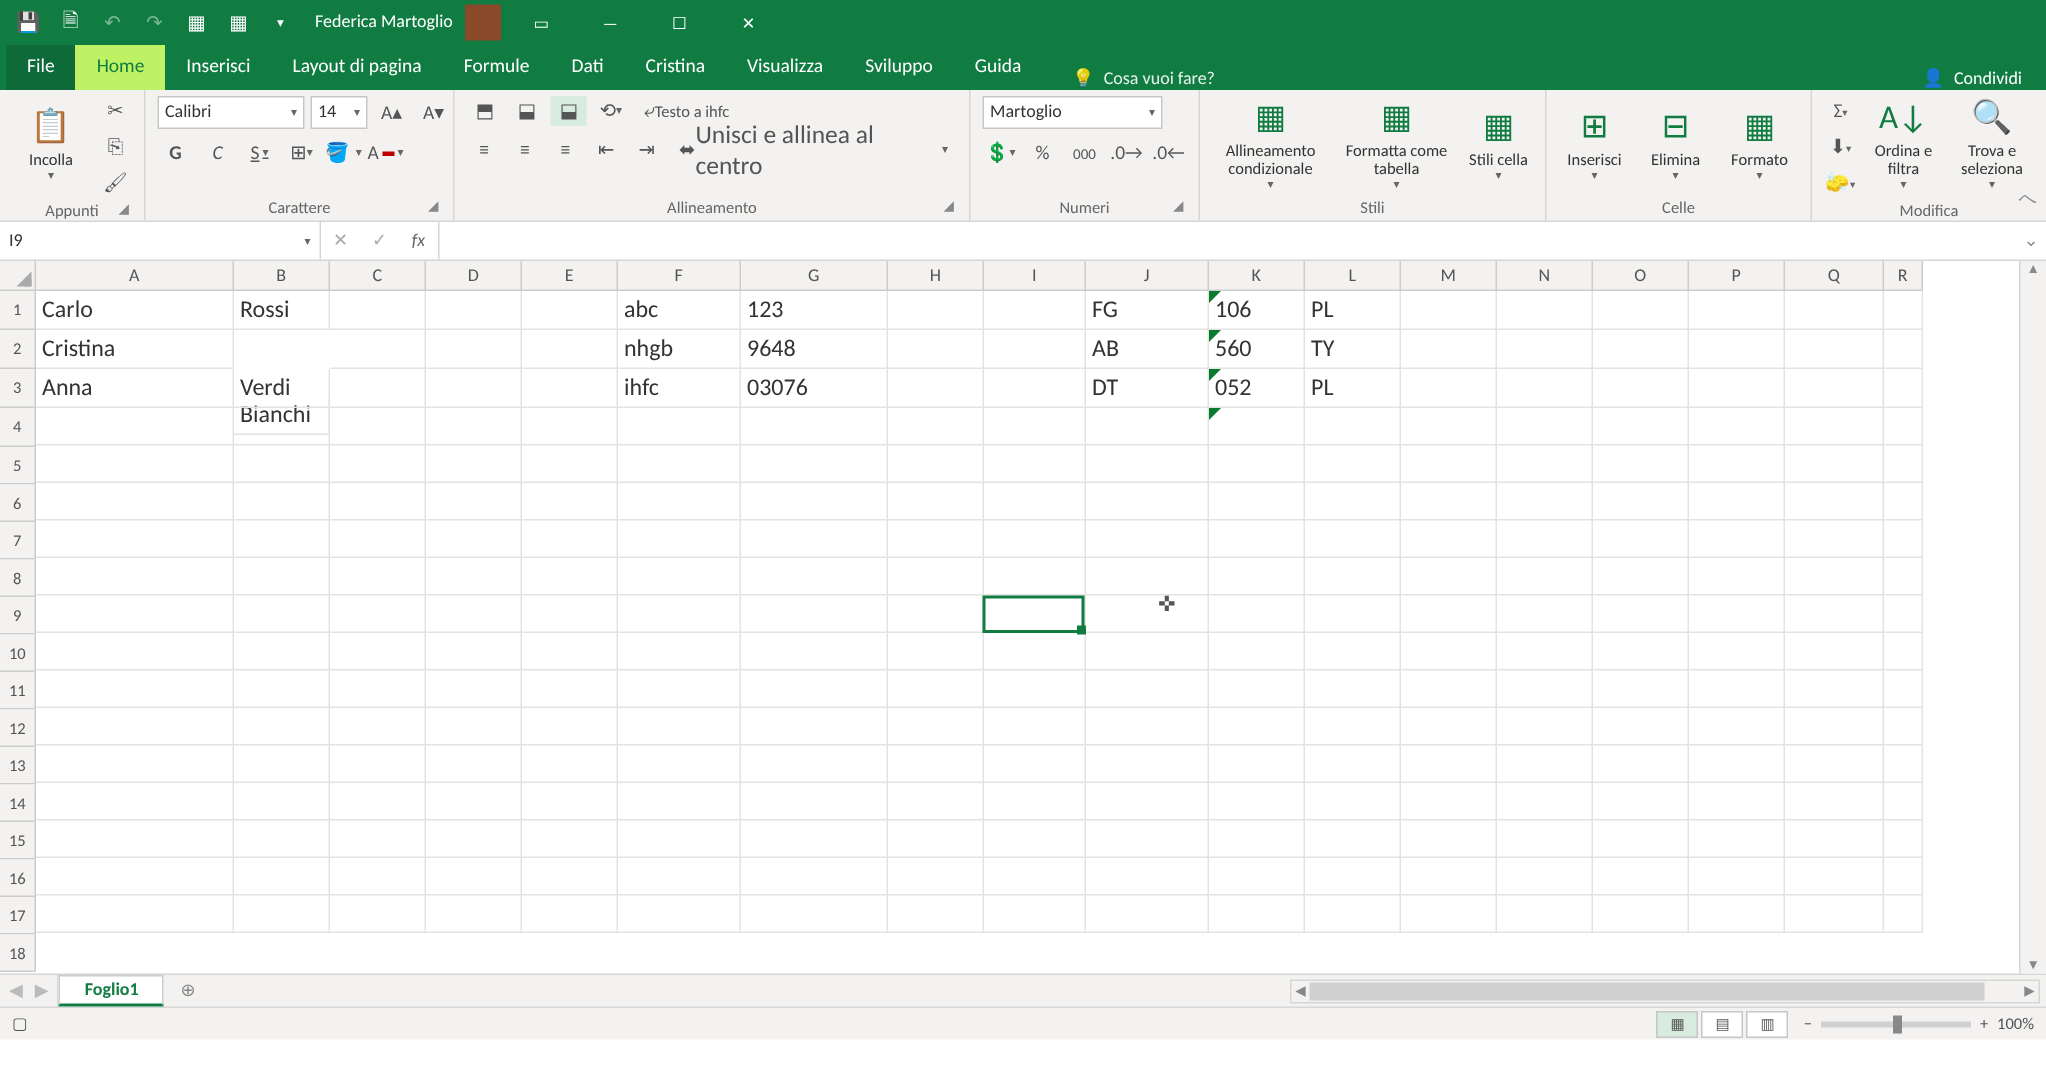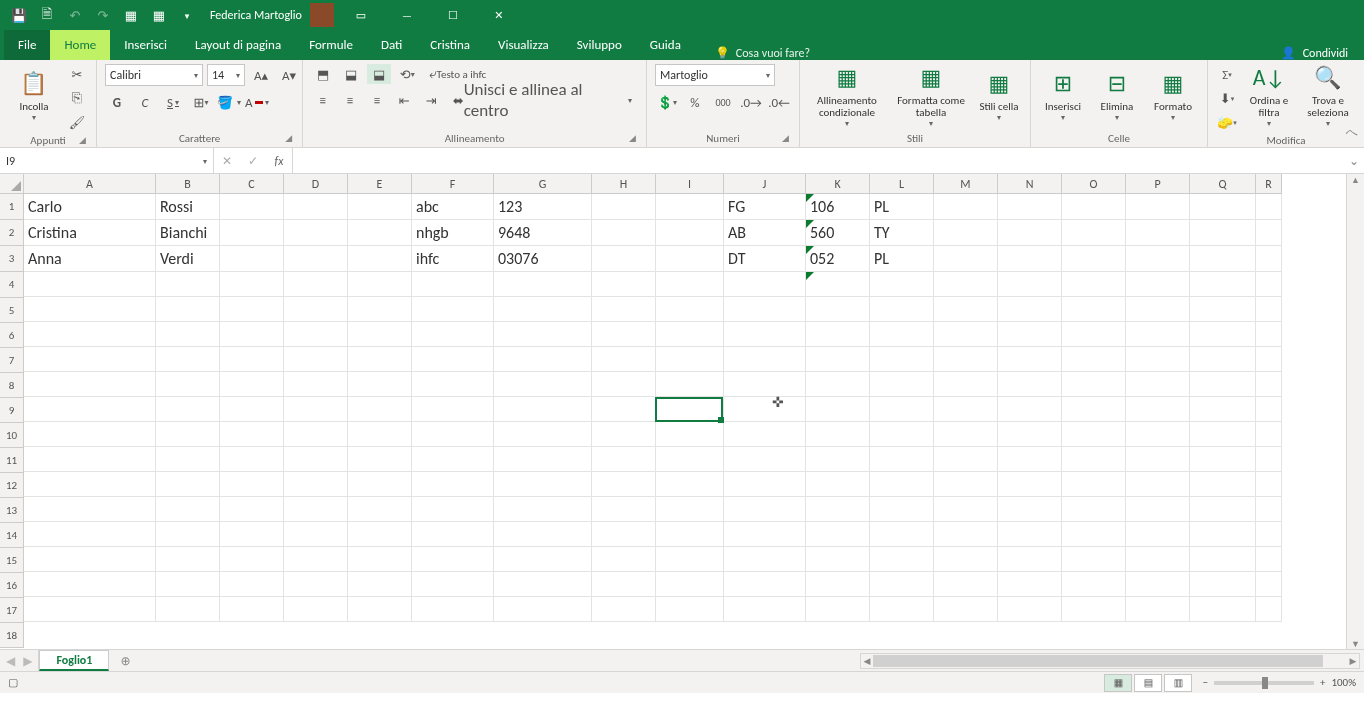--- a/index.html
+++ b/index.html
@@ -371,7 +371,7 @@
           </div>
           <div class="cellrow" style="height: 26px;">
             <div class="cell" style="width: 132px; height: 26px;">Cristina</div>
-            <div class="cell" style="width: 64px; height: 26px;">Bianchi</div>
+            <div class="cell" style="width: 64px; height: 26px; margin-top: 44px;">Bianchi</div>
             <div class="cell" style="width: 64px; height: 26px;"></div>
             <div class="cell" style="width: 64px; height: 26px;"></div>
             <div class="cell" style="width: 64px; height: 26px;"></div>

